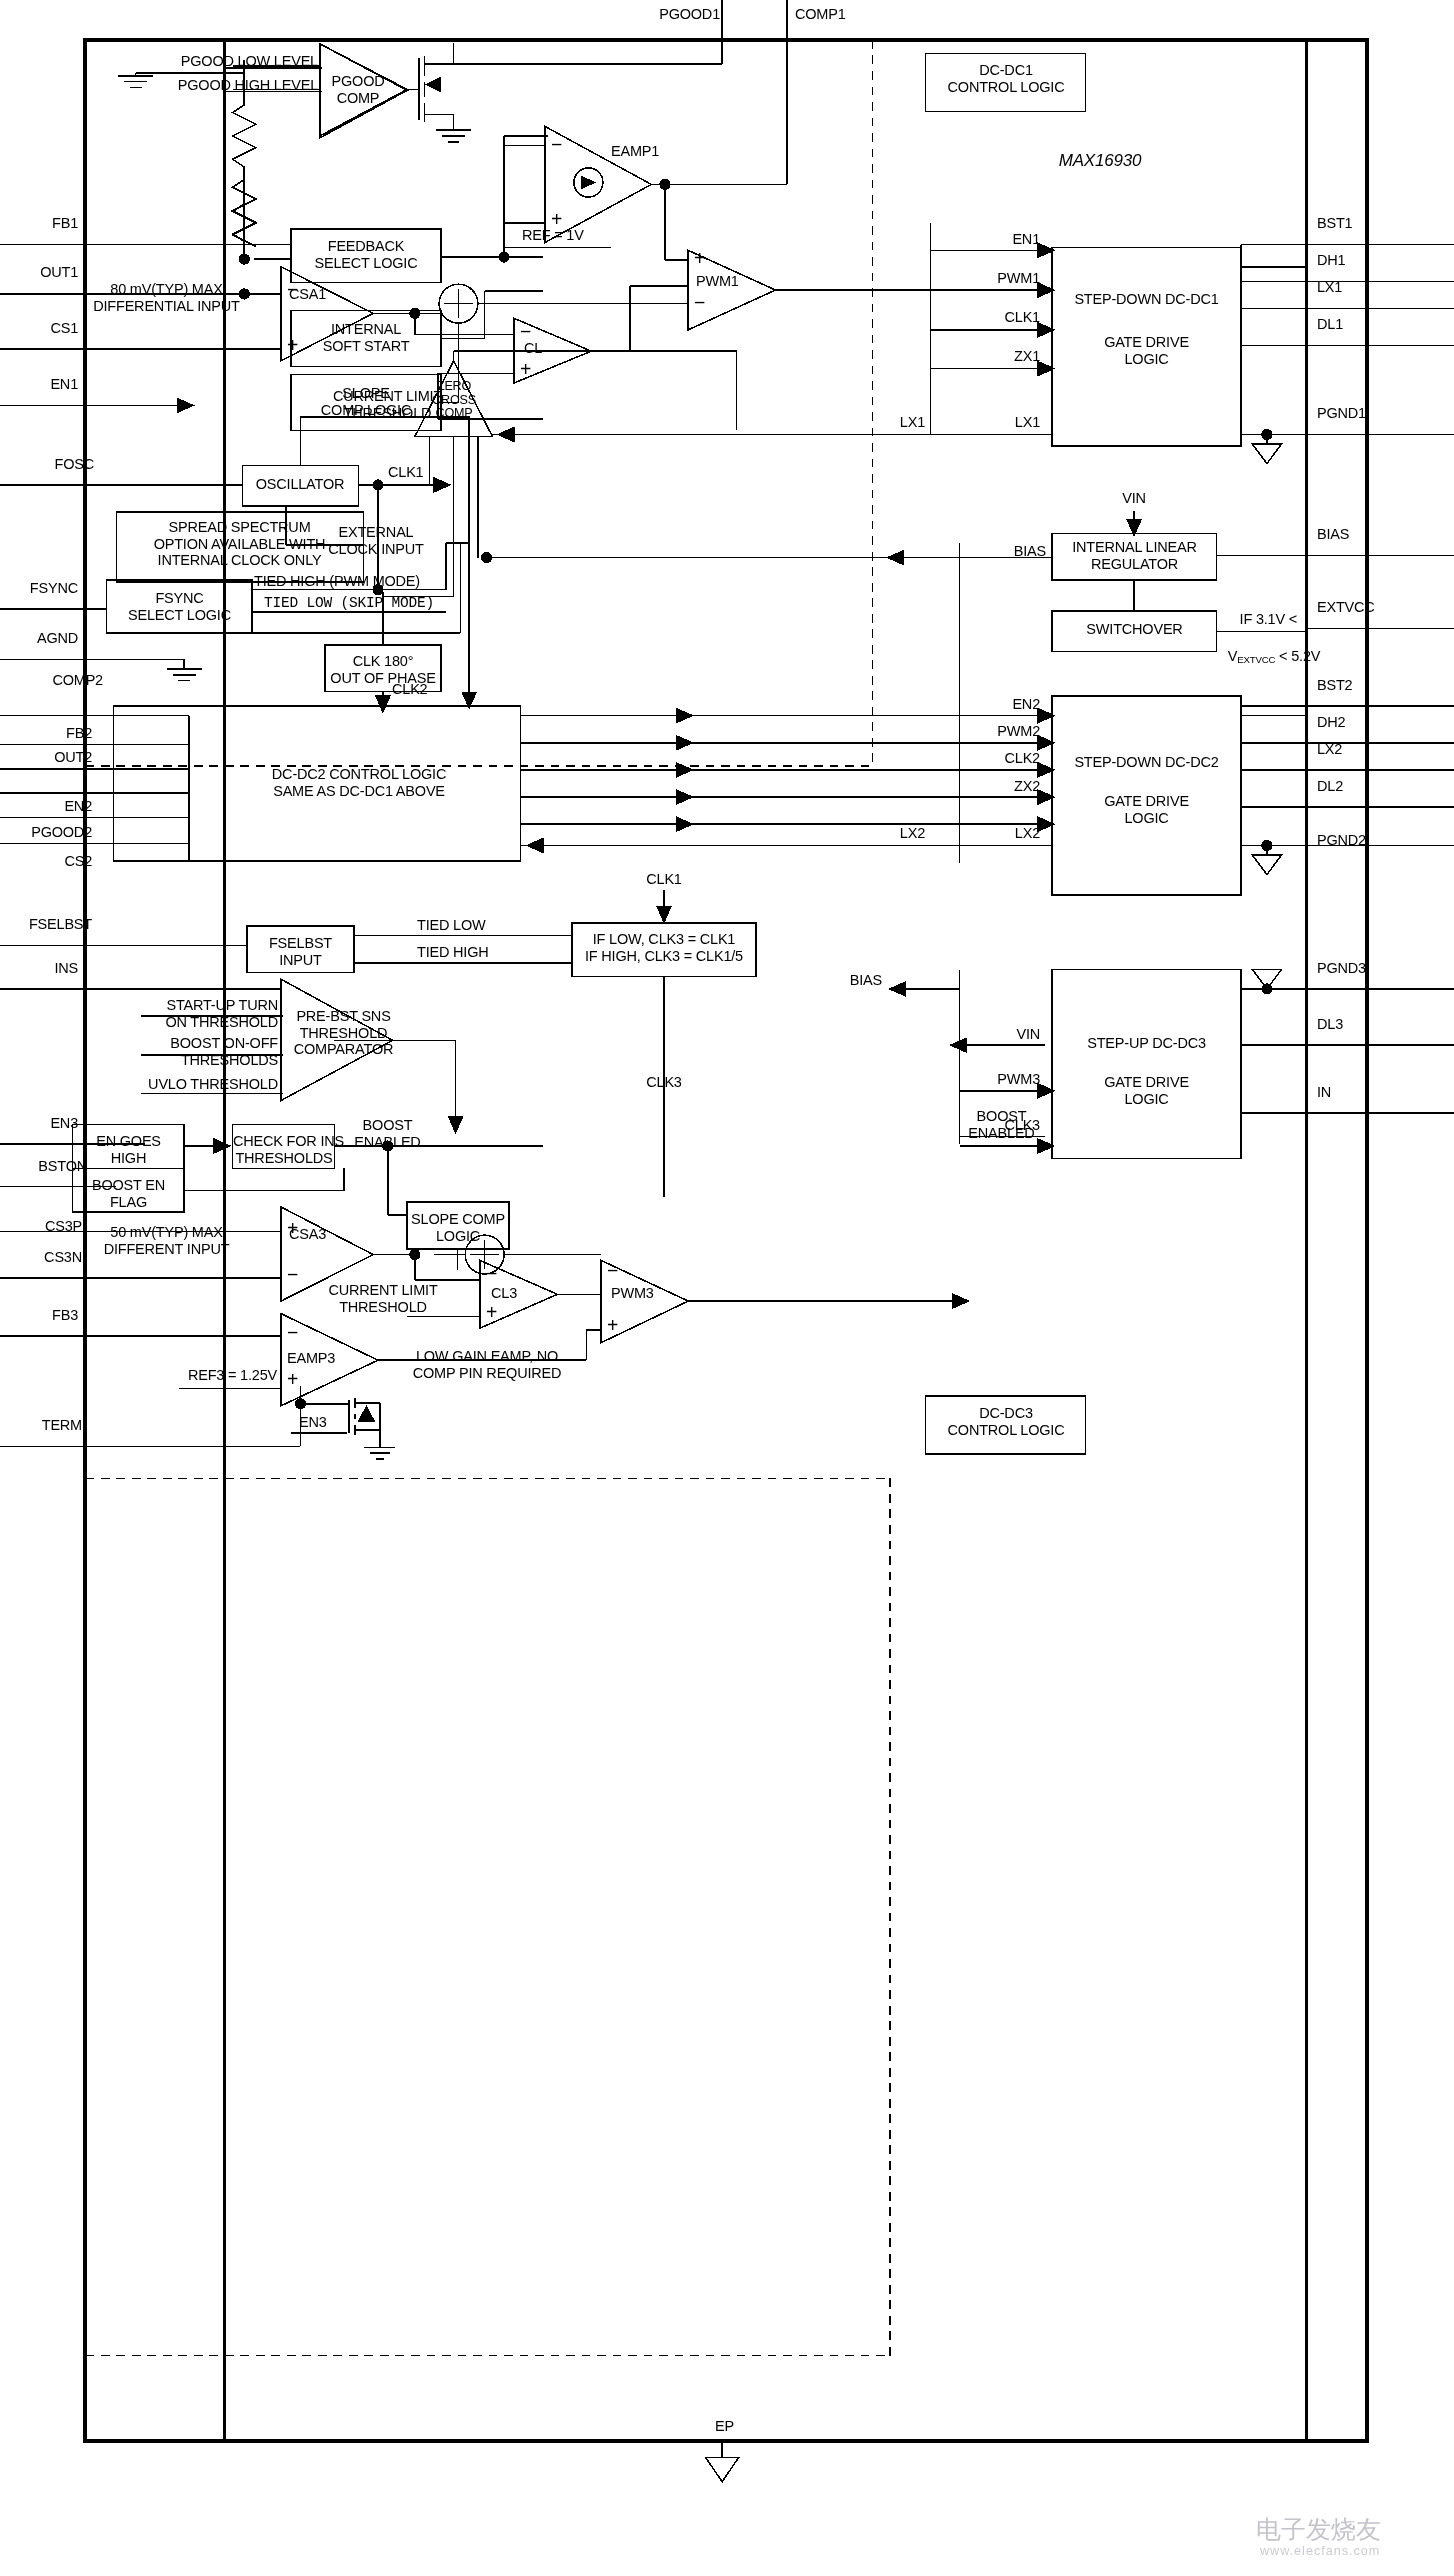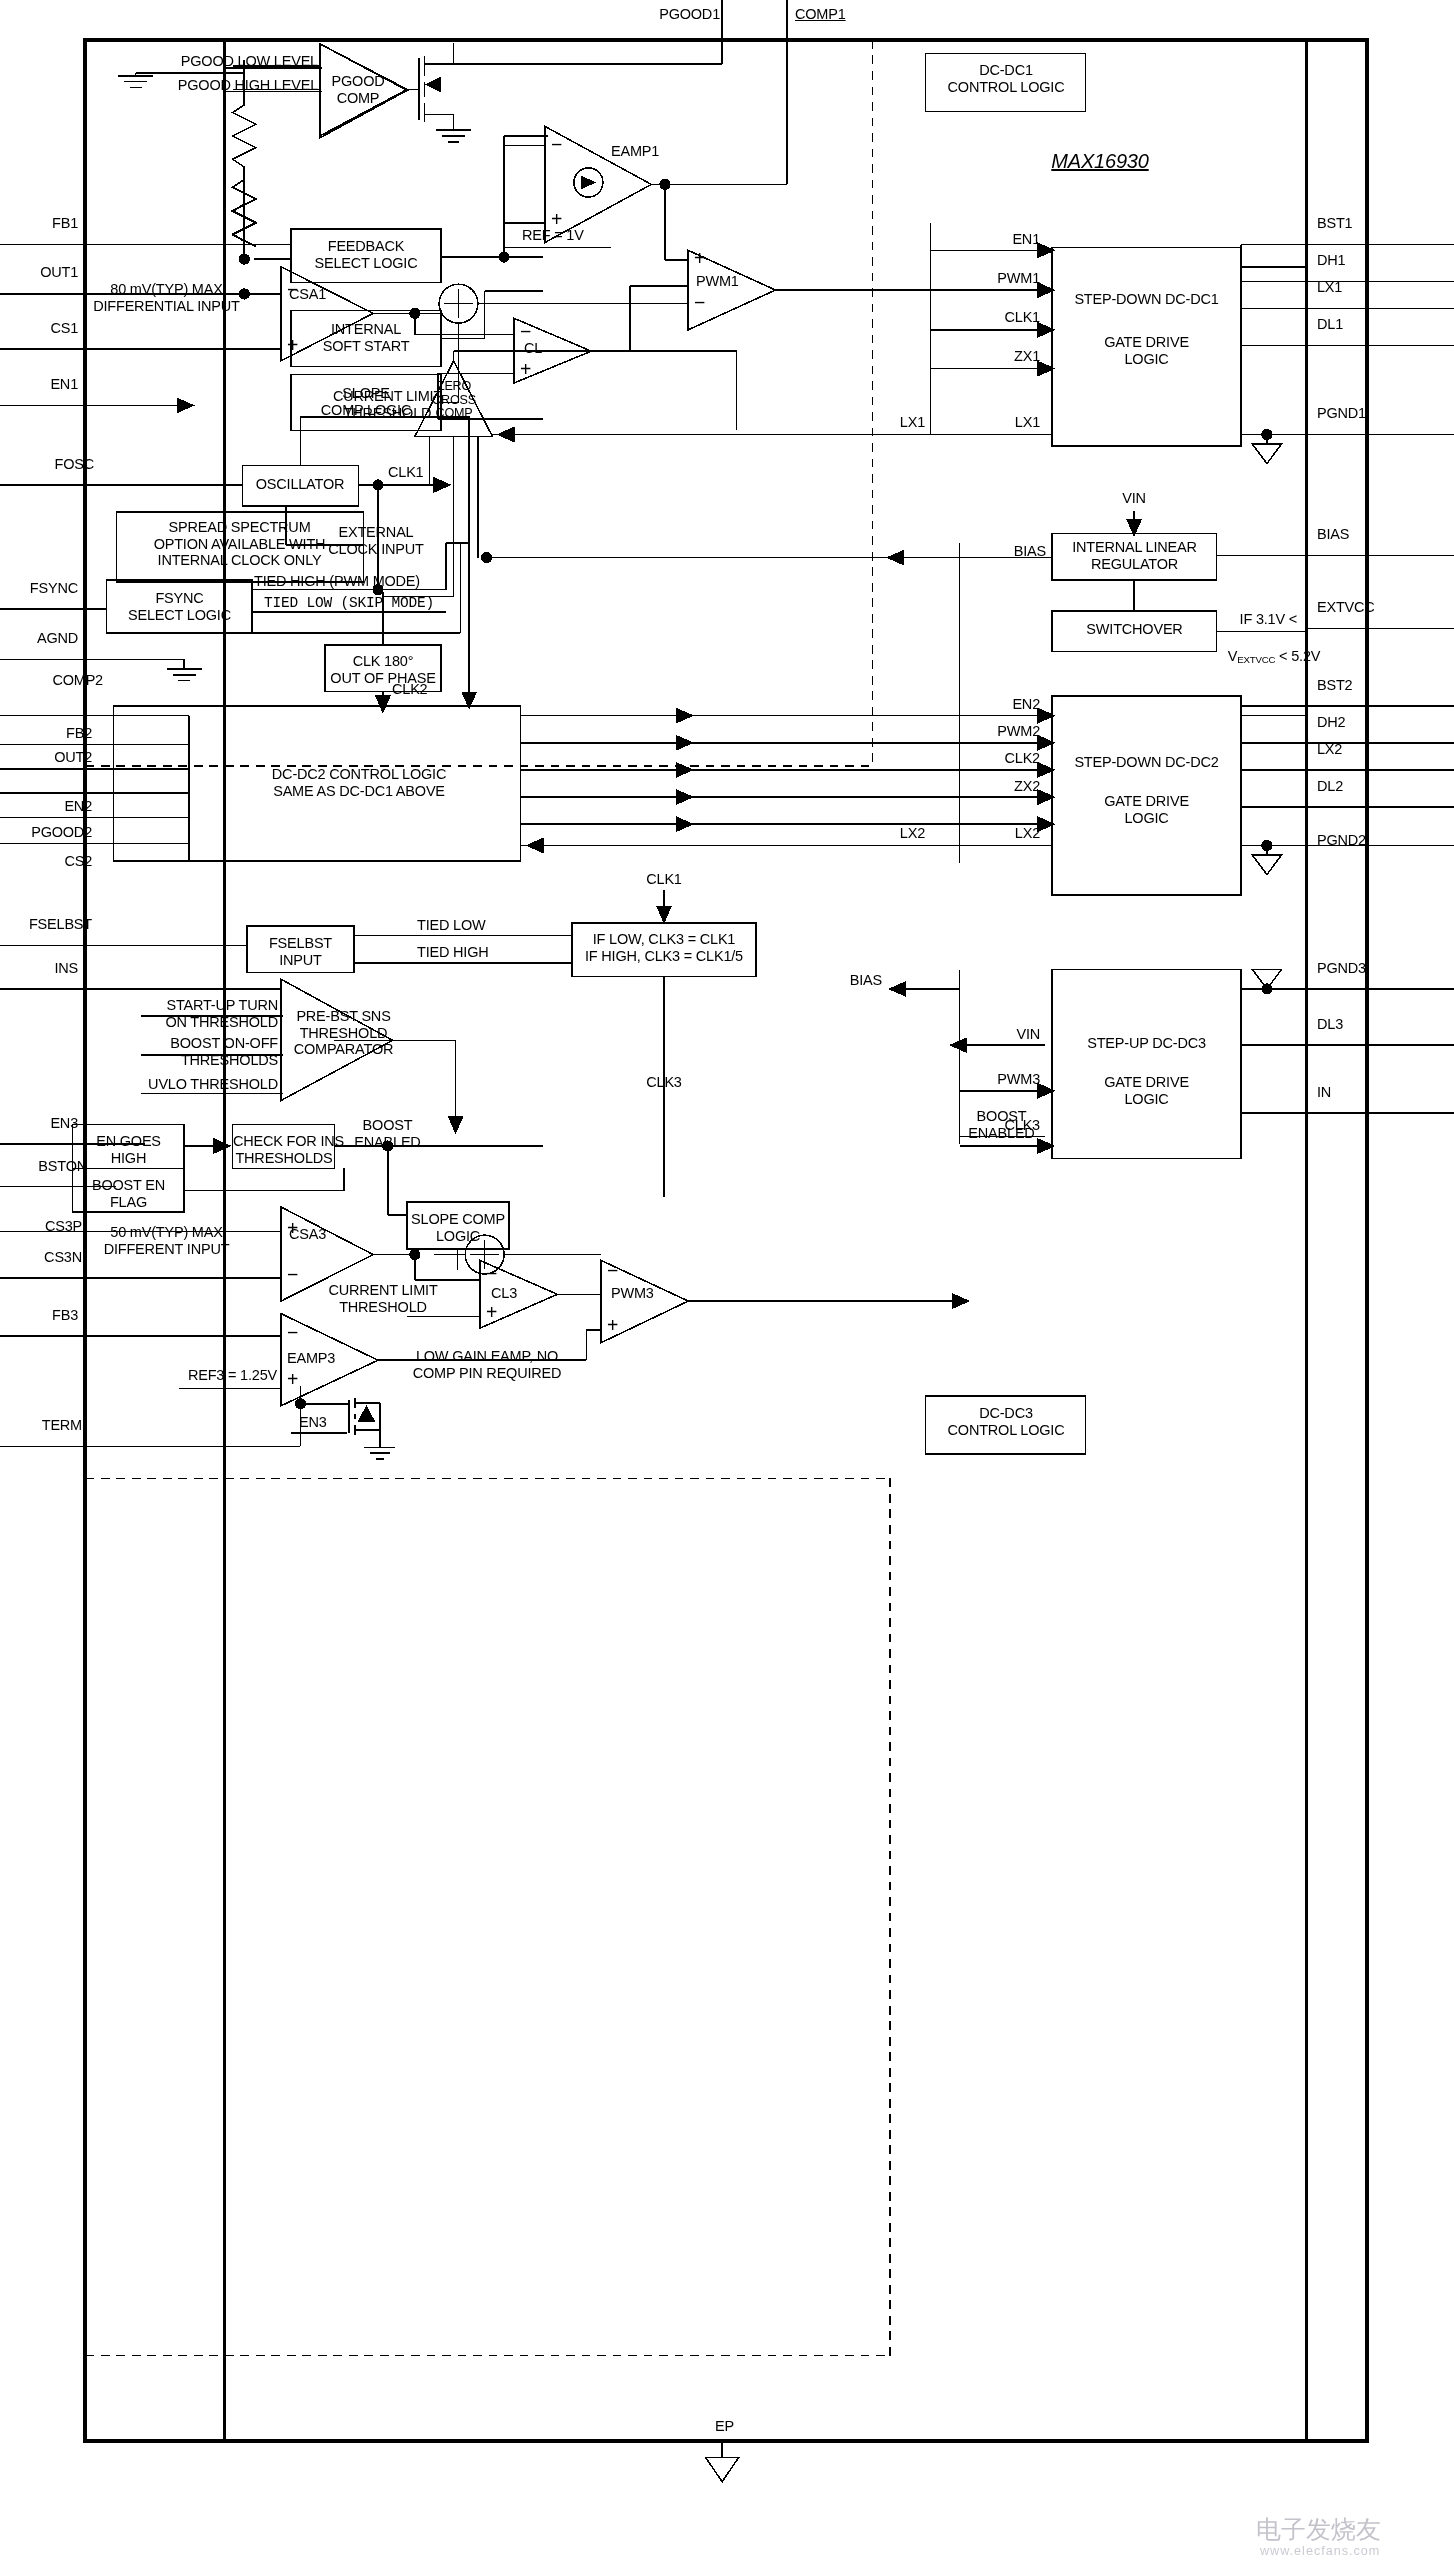--- a/index.html
+++ b/index.html
@@ -471,7 +471,7 @@
 </svg>
 
 <div class="lbl" style="left:656px;top:5.8px;width:64px;text-align:right;">PGOOD1</div>
-<div class="lbl" style="left:795px;top:5.8px;text-decoration:underline;">COMP1</div>
+<div class="lbl" style="left:795px;top:5.8px;">COMP1</div>
 
 <div class="lbl r" style="left:0px;top:215px;width:78px;">FB1</div>
 <div class="lbl r" style="left:0px;top:264px;width:78px;">OUT1</div>

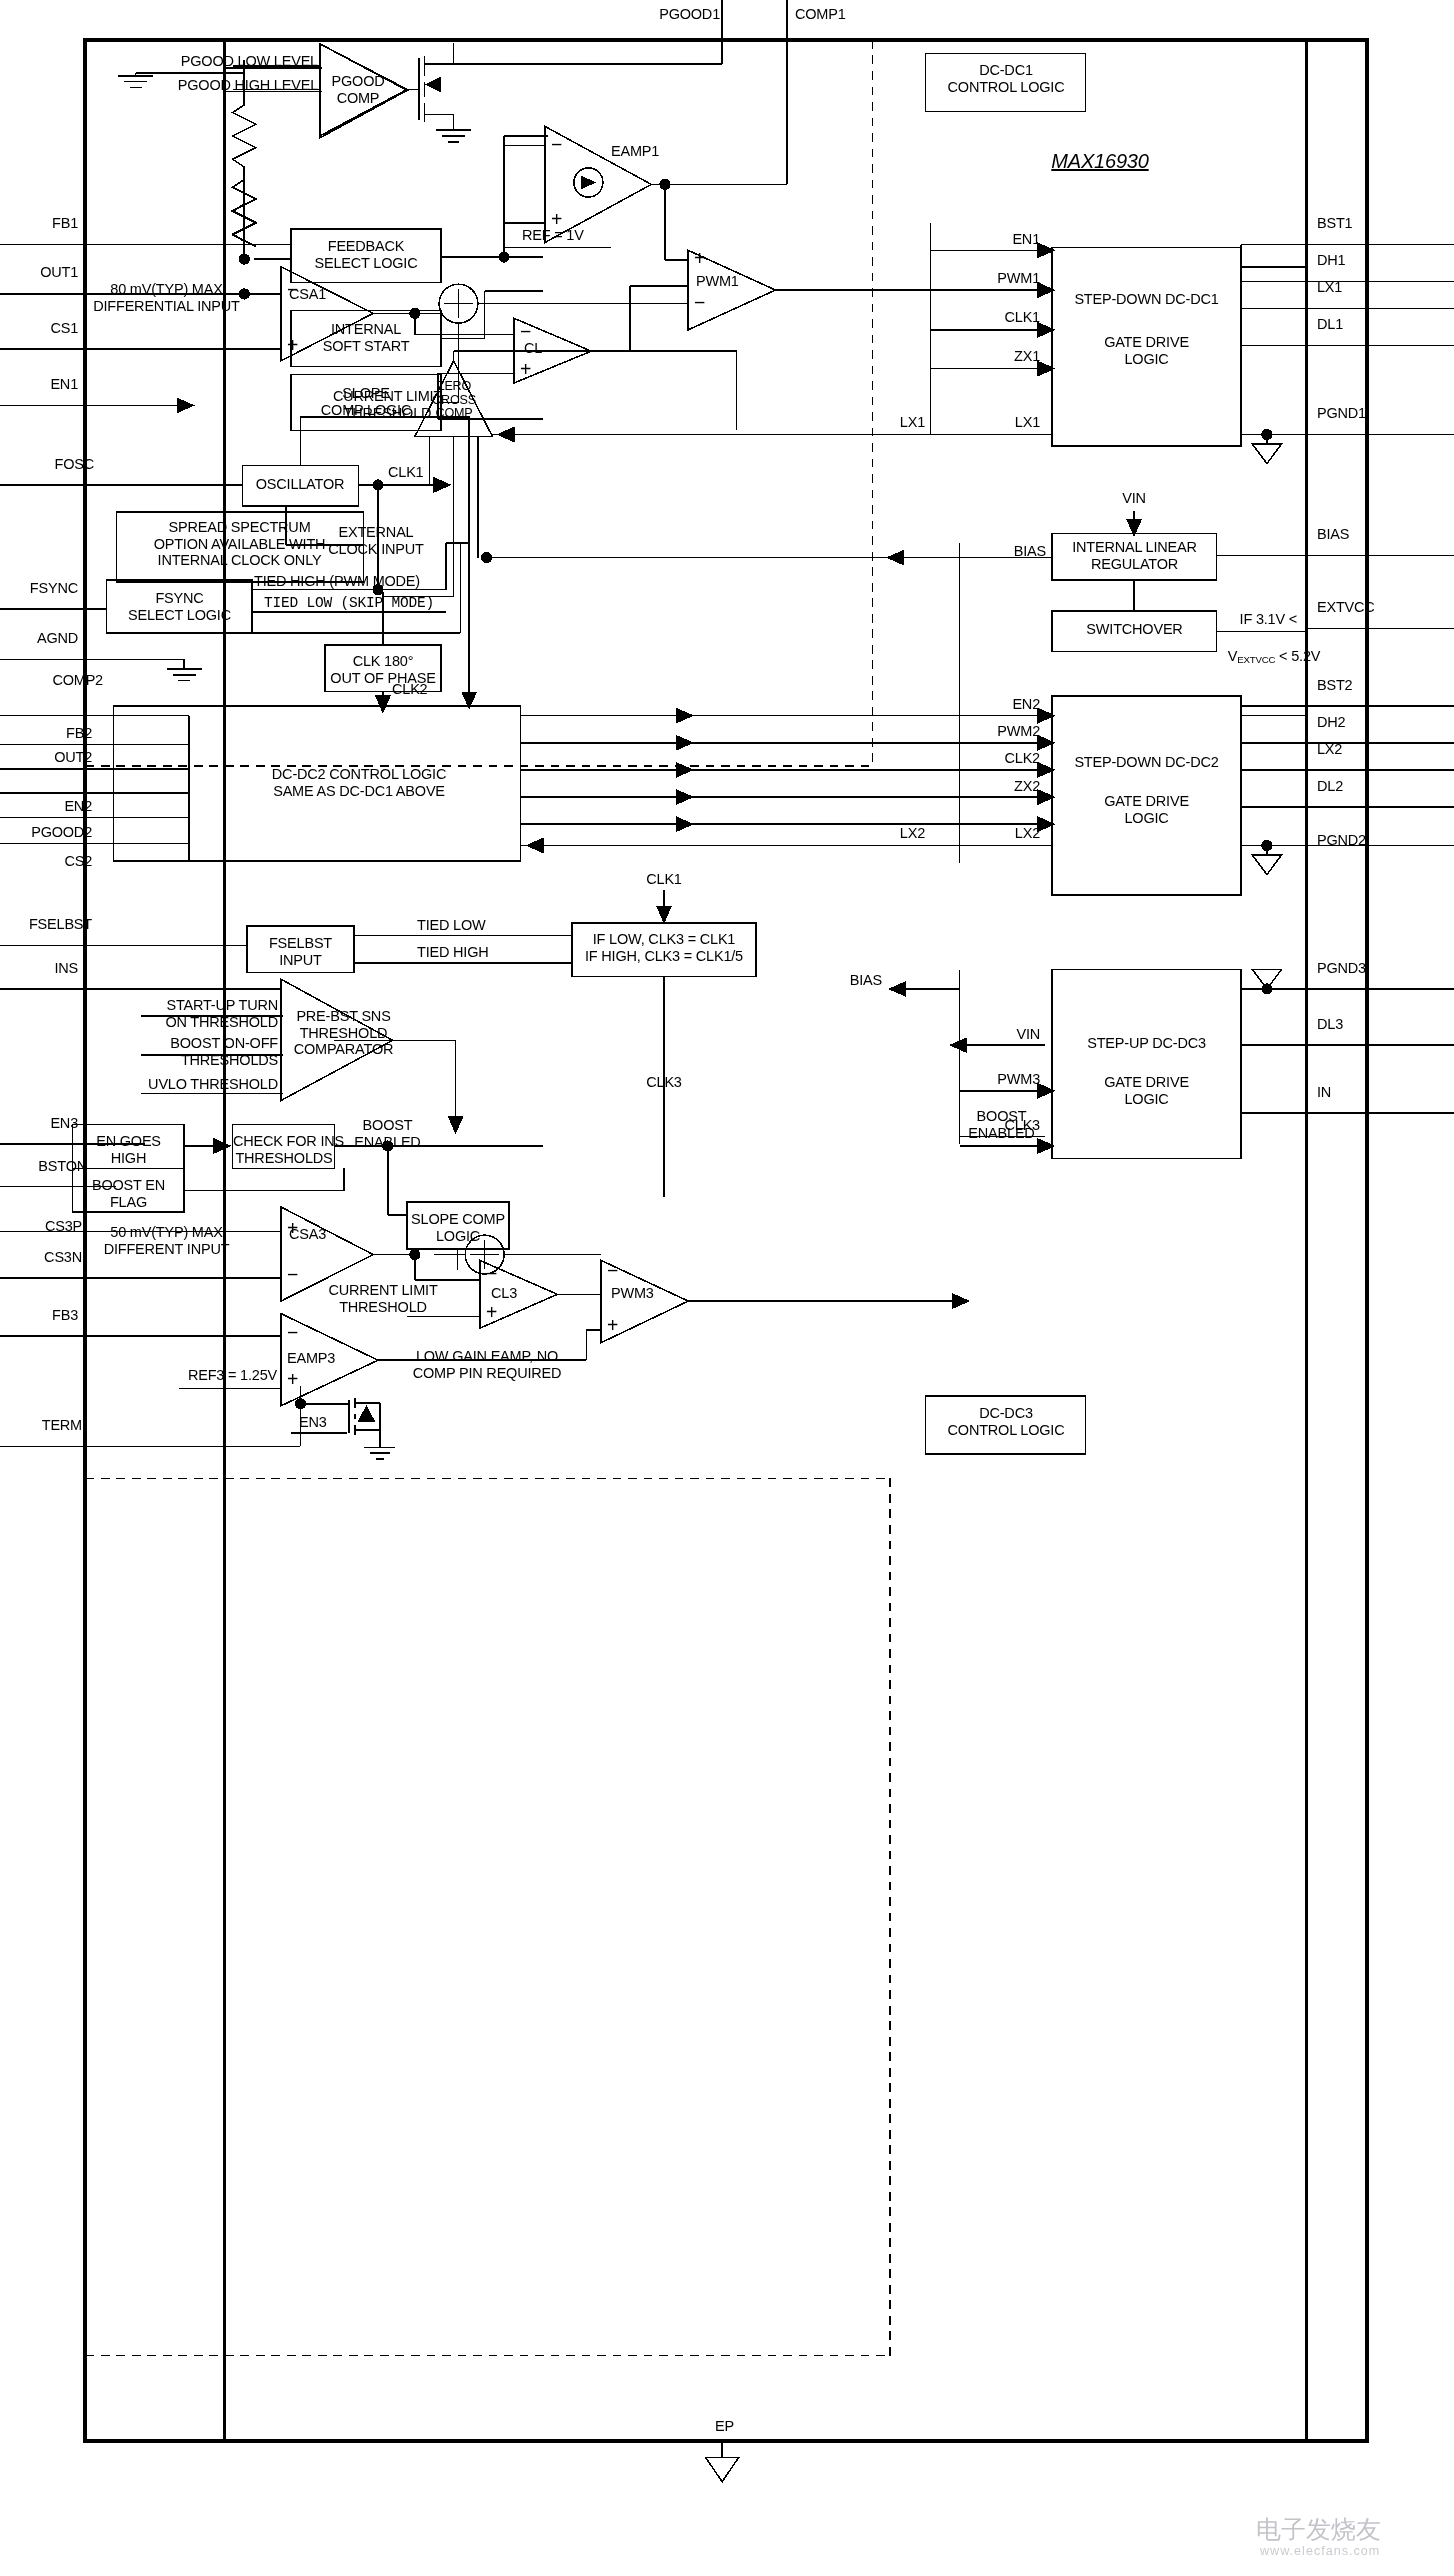--- a/index.html
+++ b/index.html
@@ -10,7 +10,7 @@
        white-space:pre;line-height:16.5px;letter-spacing:-0.2px;}
   .c{text-align:center;}
   .r{text-align:right;}
-  .ital{font-style:italic;font-size:20px;text-decoration:underline;}
+  .ital{font-style:italic;font-size:17px;}
   .sub{font-size:9.7px;vertical-align:-1.9px;}
   .wm{position:absolute;opacity:.45;}
   .wmtxt{font-size:25px;color:#7a7a8c;font-family:"DejaVu Sans",sans-serif;}

